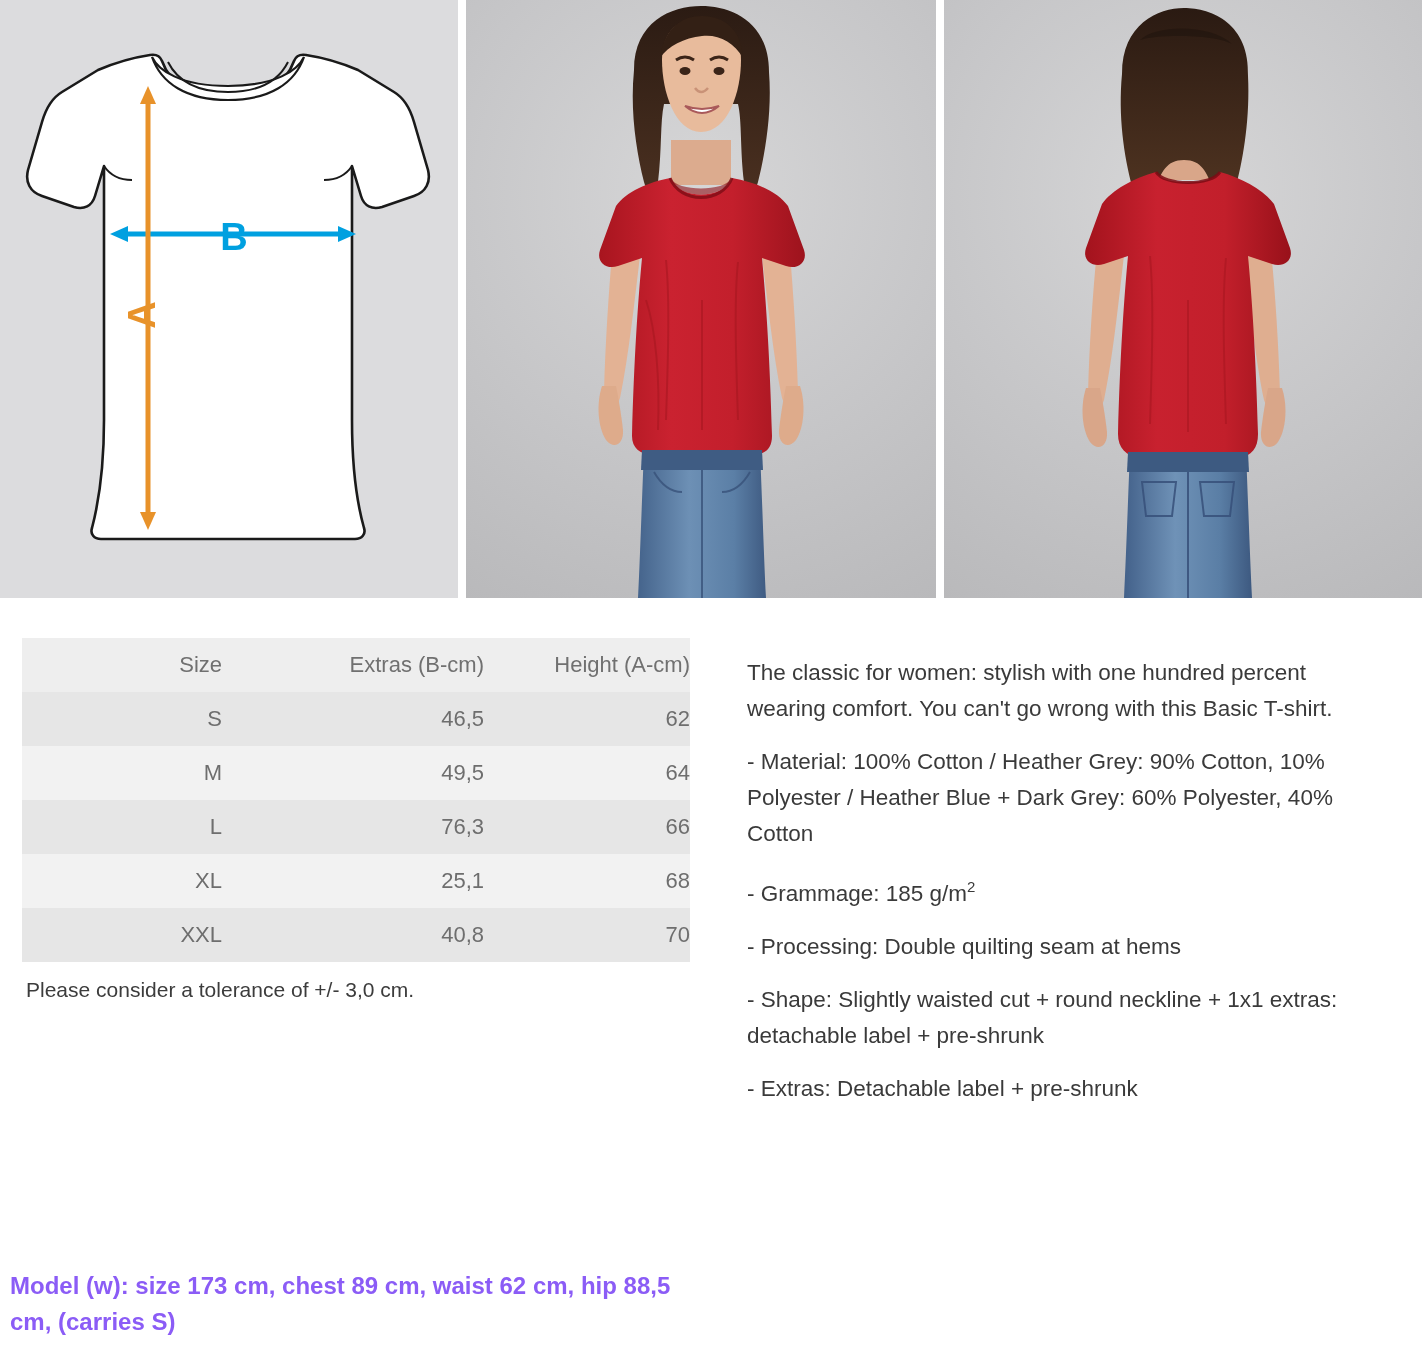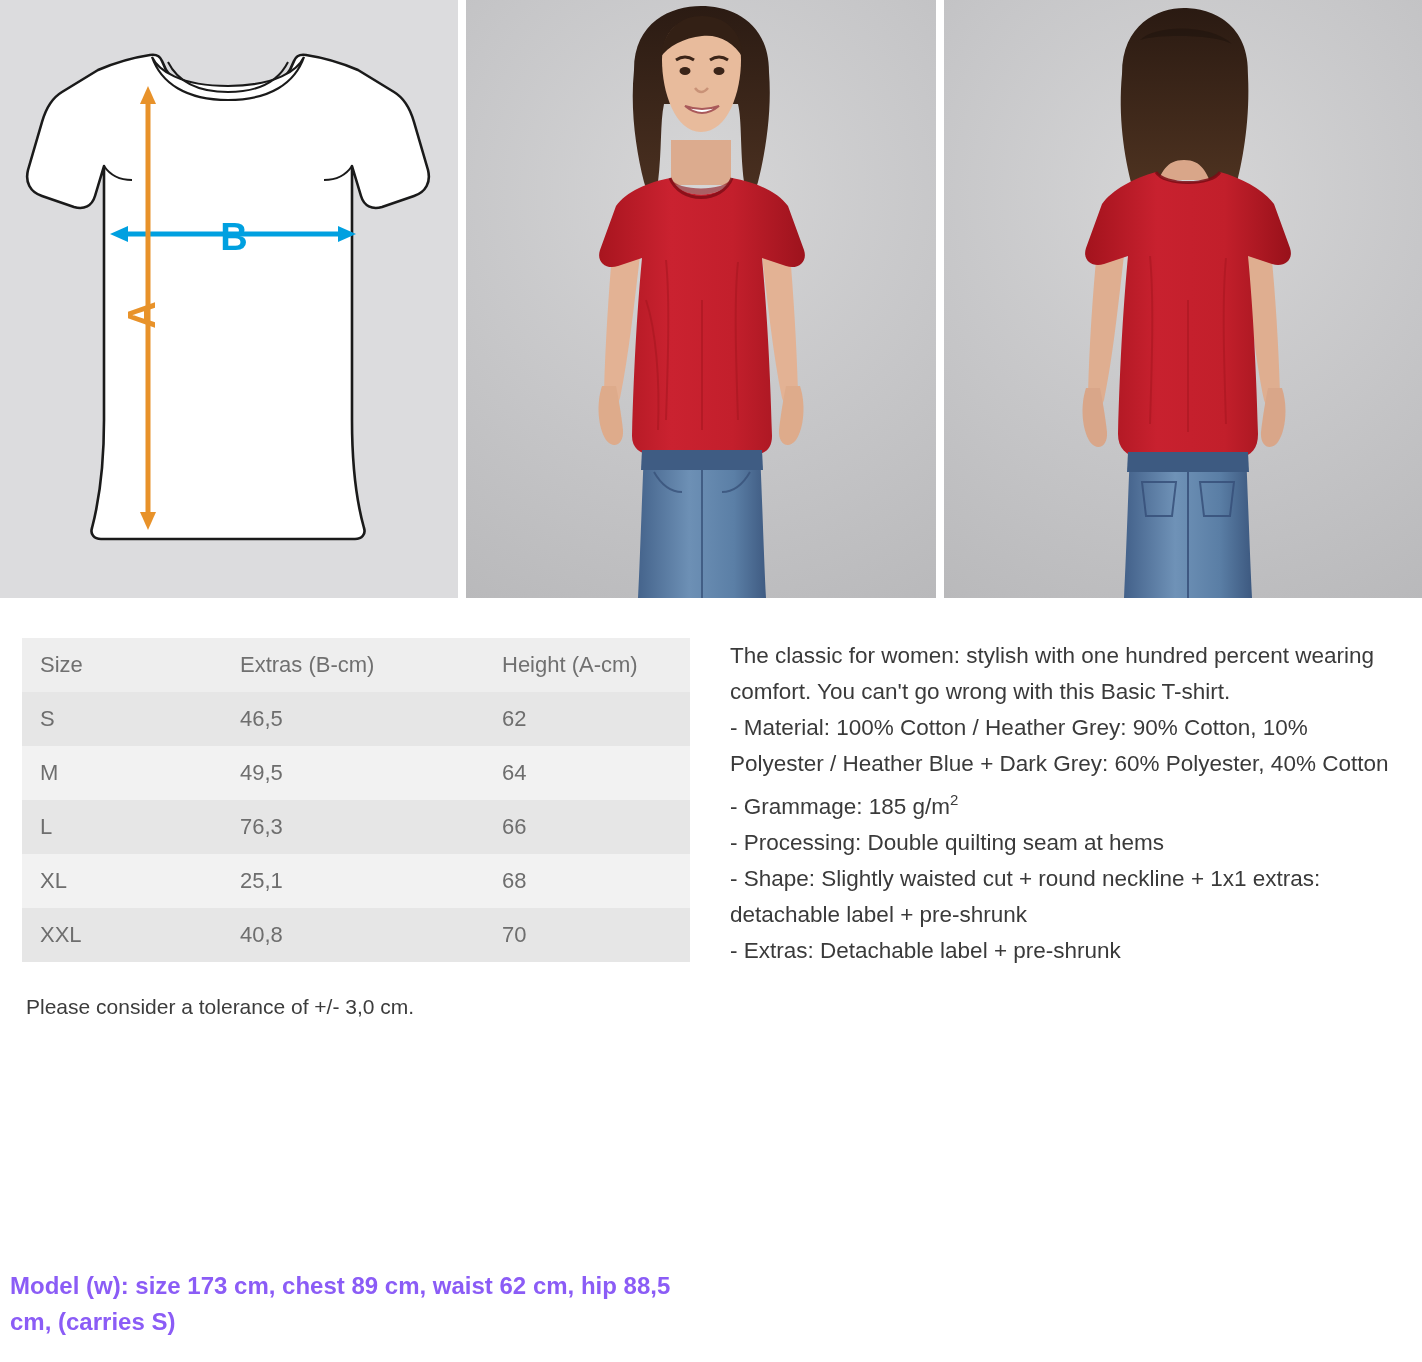--- a/index.html
+++ b/index.html
@@ -60,7 +60,7 @@
     font-size: 22px;
   }
   table.size-table th, table.size-table td {
-    text-align: left;
+    text-align: right;
     font-weight: normal;
     color: #6e6e6e;
     padding: 13px 0 13px 18px;

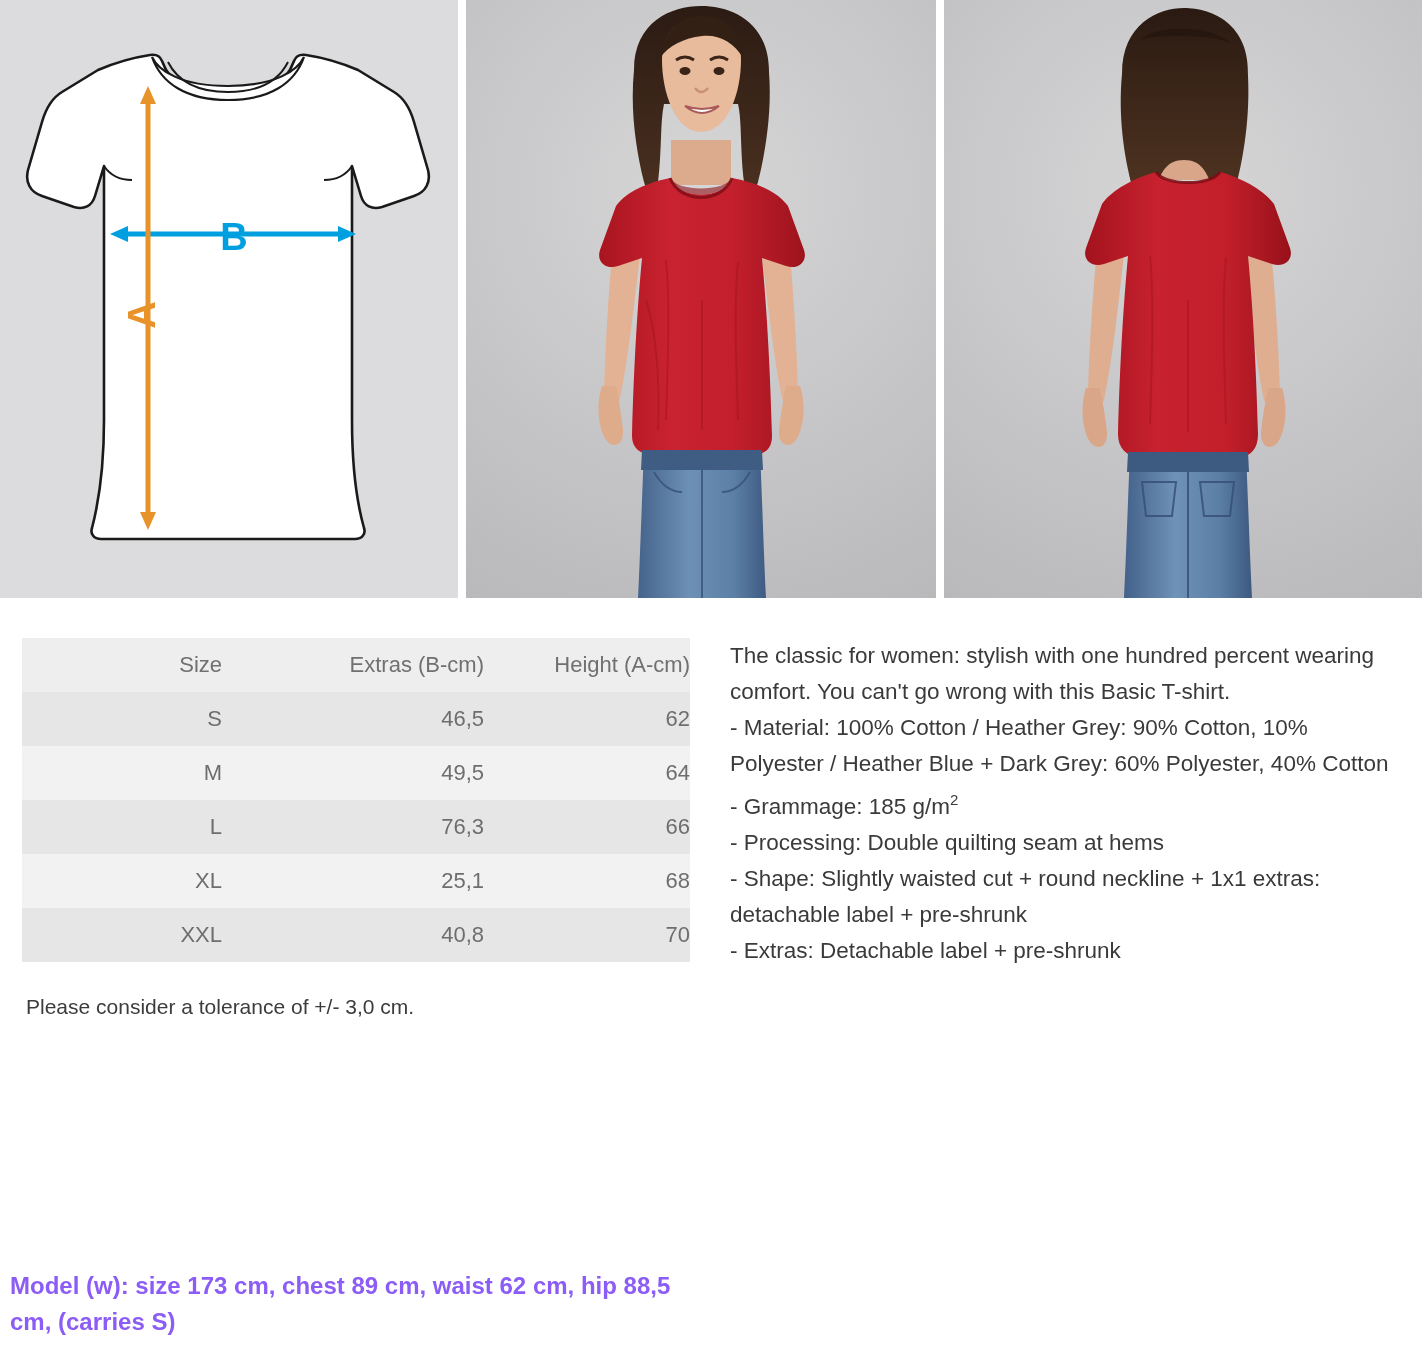--- a/index.html
+++ b/index.html
@@ -85,7 +85,7 @@
     line-height: 36px;
     color: #3a3a3a;
   }
-  .desc p { margin: 0; }
+  .desc p { margin: 17px; }
   .desc .sup { font-size: 15px; vertical-align: super; }
 
   .model-line {

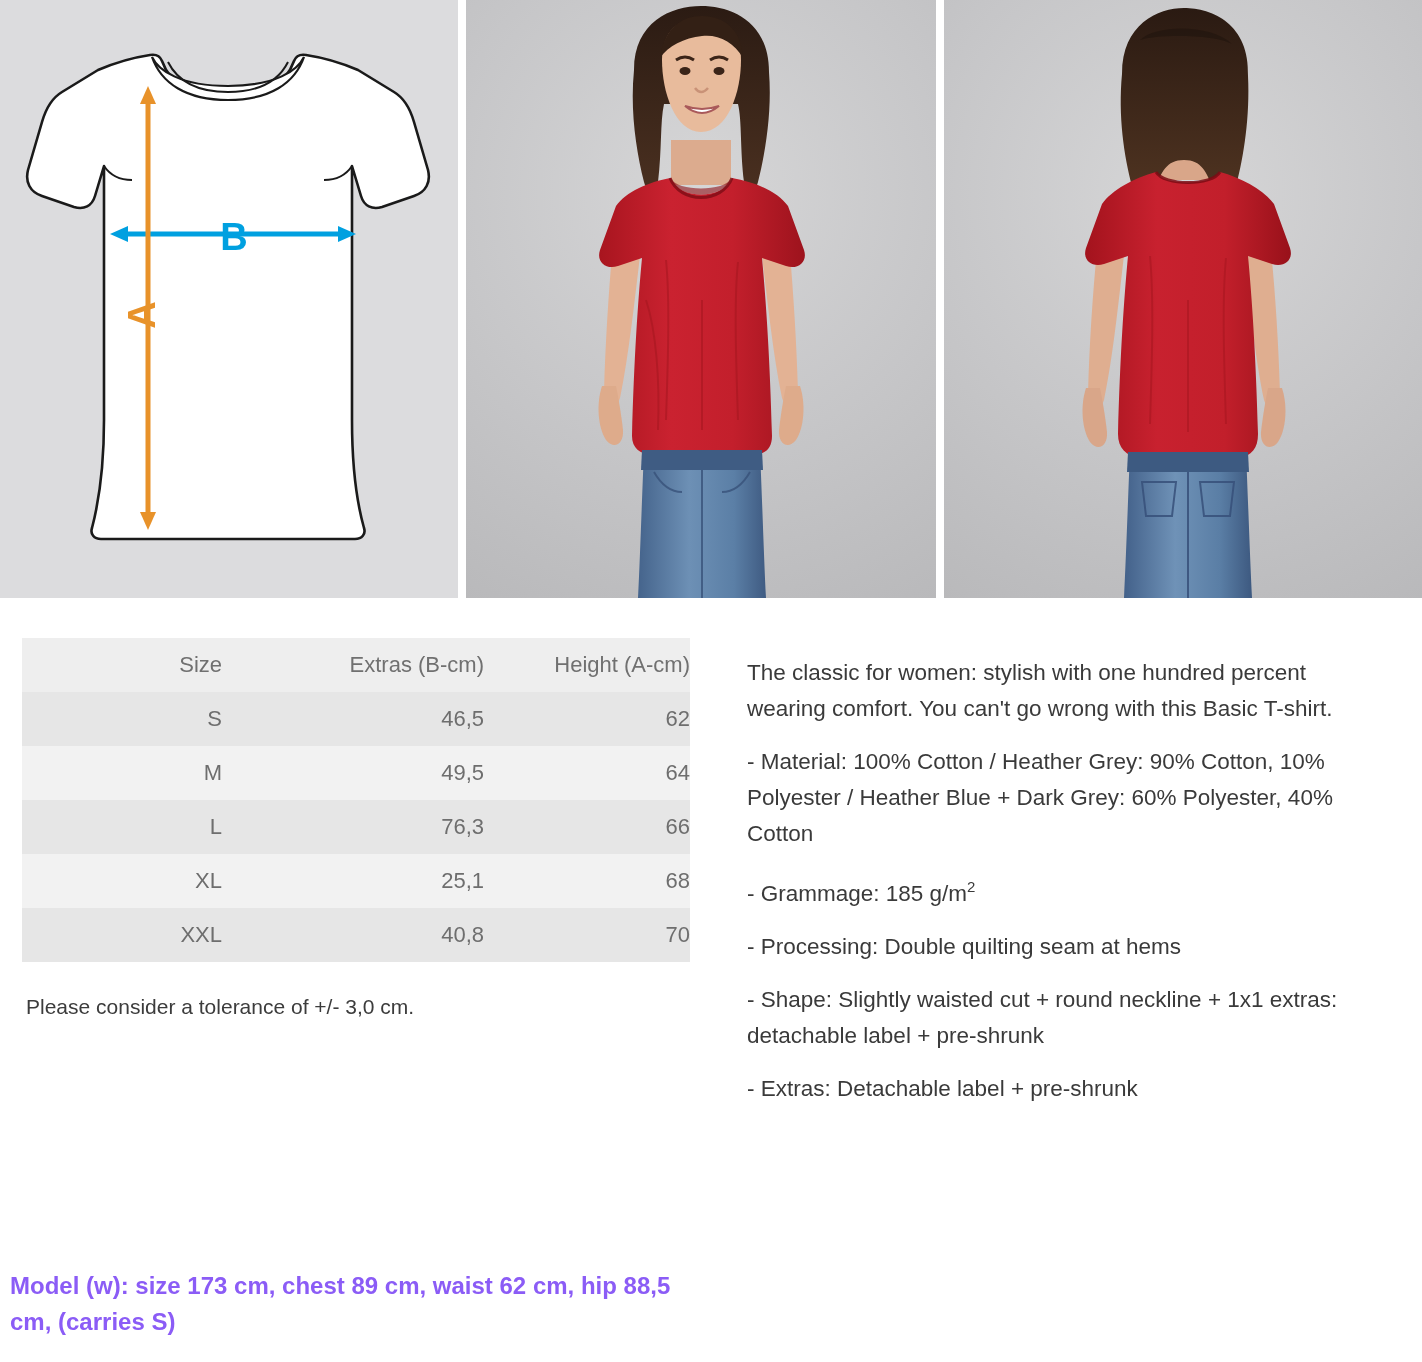--- a/index.html
+++ b/index.html
@@ -74,7 +74,7 @@
   table.size-table col.c3 { width: 206px; }
 
   .tolerance {
-    margin-top: 33px;
+    margin-top: 16px;
     font-size: 21px;
     color: #3c3c3c;
     padding-left: 4px;

